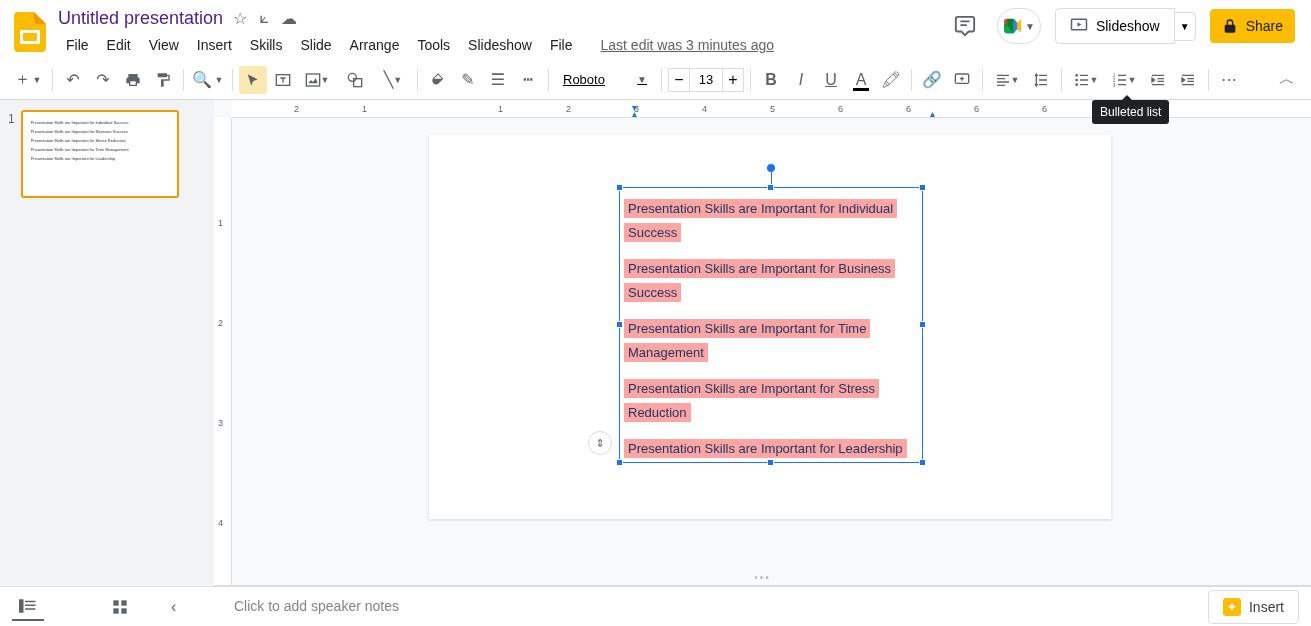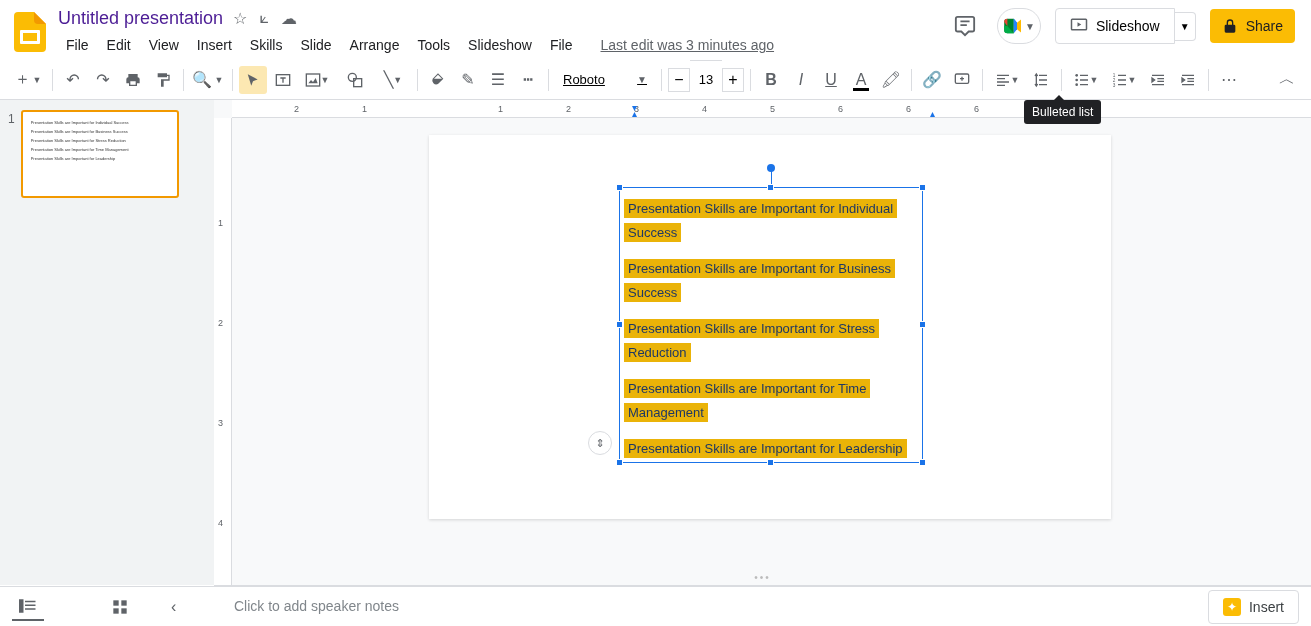--- a/index.html
+++ b/index.html
@@ -34,7 +34,7 @@
   .font-select span:last-child { font-size: 10px; color: #5f6368; }
   .size-box { display: flex; align-items: center; }
   .size-btn { width: 22px; height: 24px; border: 1px solid #dadce0; display: flex; align-items: center; justify-content: center; cursor: pointer; font-size: 16px; }
-  .size-input { width: 32px; height: 40px; border: 1px solid #dadce0; border-left: none; border-right: none; text-align: center; font-size: 13px; }
+  .size-input { width: 32px; height: 24px; border: 1px solid #dadce0; border-left: none; border-right: none; text-align: center; font-size: 13px; }
   .text-color-btn { position: relative; }
   .text-color-bar { position: absolute; bottom: 3px; left: 6px; right: 6px; height: 3px; background: #000; }
   .tb-spacer { flex: 1; }

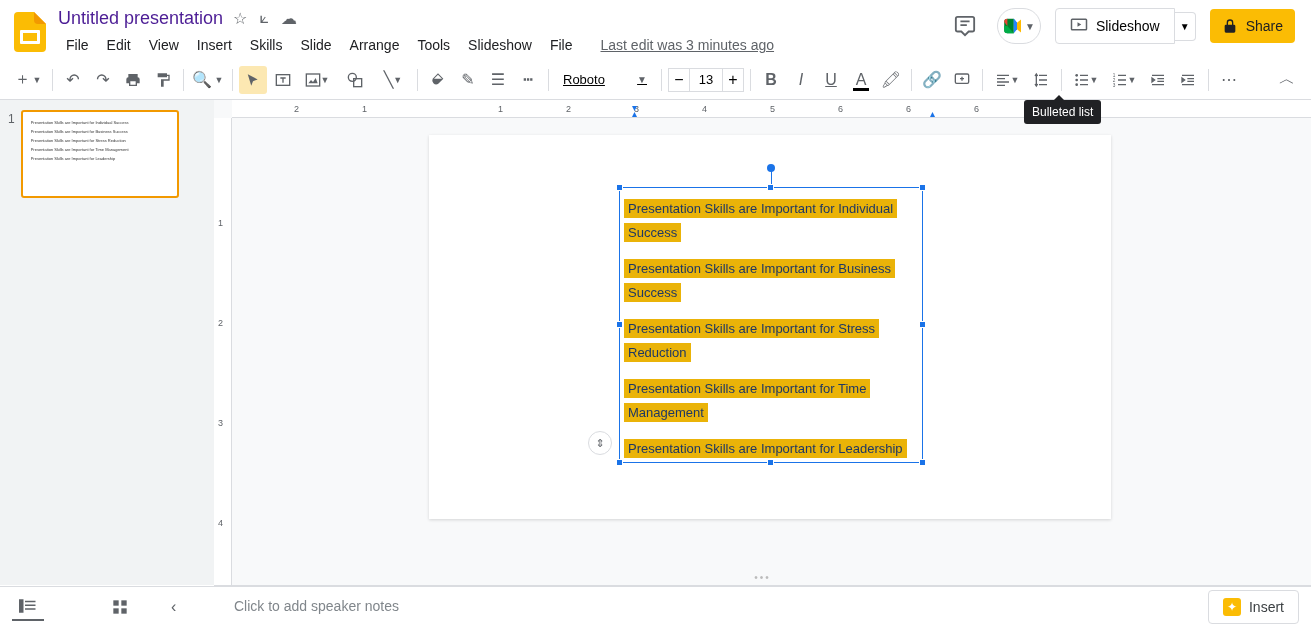--- a/index.html
+++ b/index.html
@@ -40,7 +40,7 @@
   .tb-spacer { flex: 1; }
   
   
-  .tooltip { position: absolute; background: #202124; color: #fff; padding: 5px 8px; font-size: 12px; border-radius: 3px; top: 100px; left: 1024px; z-index: 100; }
+  .tooltip { position: absolute; background: #202124; color: #fff; padding: 5px 8px; font-size: 12px; border-radius: 3px; top: 100px; left: 1092px; z-index: 100; }
   .tooltip::before { content: ''; position: absolute; top: -5px; left: 30px; border: 5px solid transparent; border-bottom-color: #202124; border-top: none; }
   
   

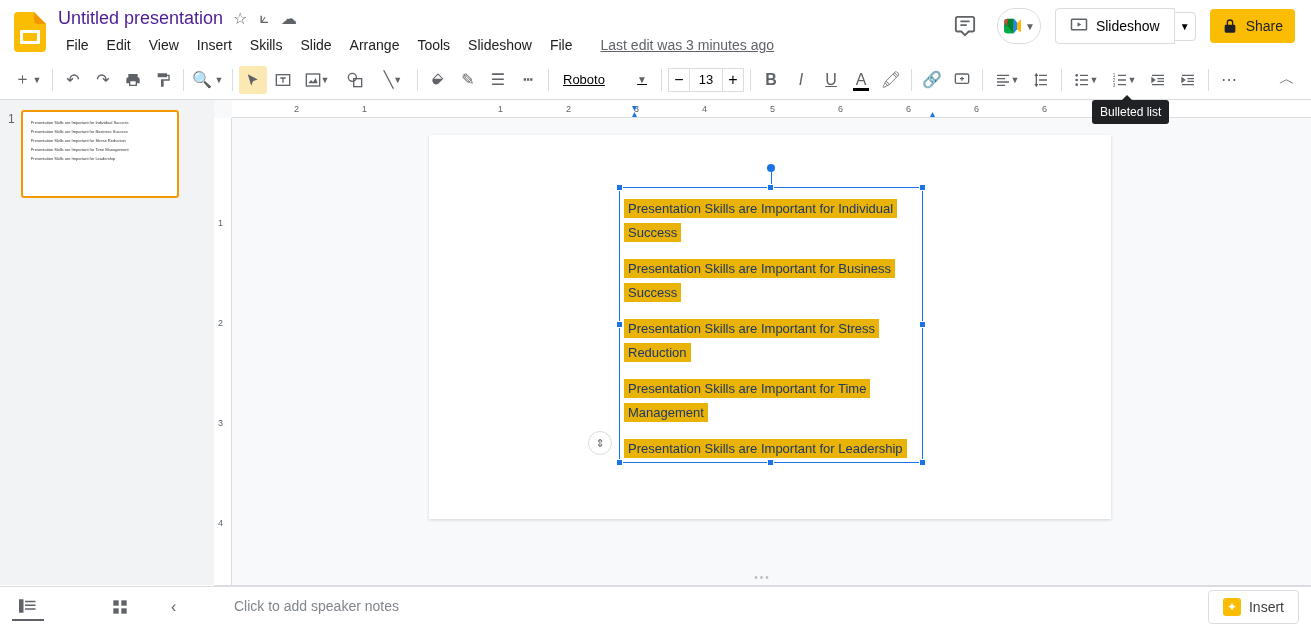--- a/index.html
+++ b/index.html
@@ -75,7 +75,7 @@
   
   .text-content { padding: 8px 0 0 4px; }
   .text-line { font-size: 13px; color: #1f3864; padding: 2px 4px; display: inline; }
-  .highlighted { background: #eab308; }
+  .highlighted { background: #fca5a5; }
   .para { margin-bottom: 12px; line-height: 1.5; }
   
   .move-handle { position: absolute; left: 159px; top: 296px; width: 24px; height: 24px; background: #fff; border: 1px solid #dadce0; border-radius: 12px; display: flex; align-items: center; justify-content: center; font-size: 11px; color: #5f6368; }

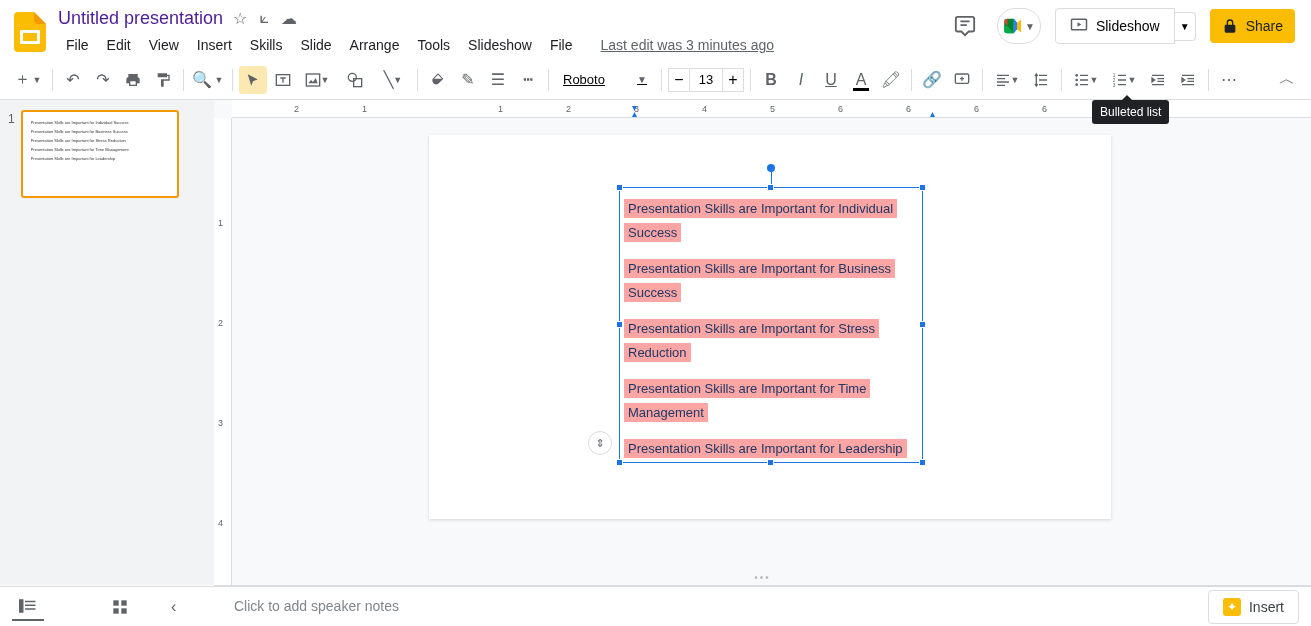--- a/index.html
+++ b/index.html
@@ -351,8 +351,8 @@
         <div class="text-content">
           <div class="para"><span class="text-line highlighted">Presentation Skills are Important for Individual</span><br><span class="text-line highlighted">Success</span></div>
           <div class="para"><span class="text-line highlighted">Presentation Skills are Important for Business</span><br><span class="text-line highlighted">Success</span></div>
+          <div class="para"><span class="text-line highlighted">Presentation Skills are Important for Time</span><br><span class="text-line highlighted">Management</span></div>
           <div class="para"><span class="text-line highlighted">Presentation Skills are Important for Stress</span><br><span class="text-line highlighted">Reduction</span></div>
-          <div class="para"><span class="text-line highlighted">Presentation Skills are Important for Time</span><br><span class="text-line highlighted">Management</span></div>
           <div class="para"><span class="text-line highlighted">Presentation Skills are Important for Leadership</span></div>
         </div>
       </div>

